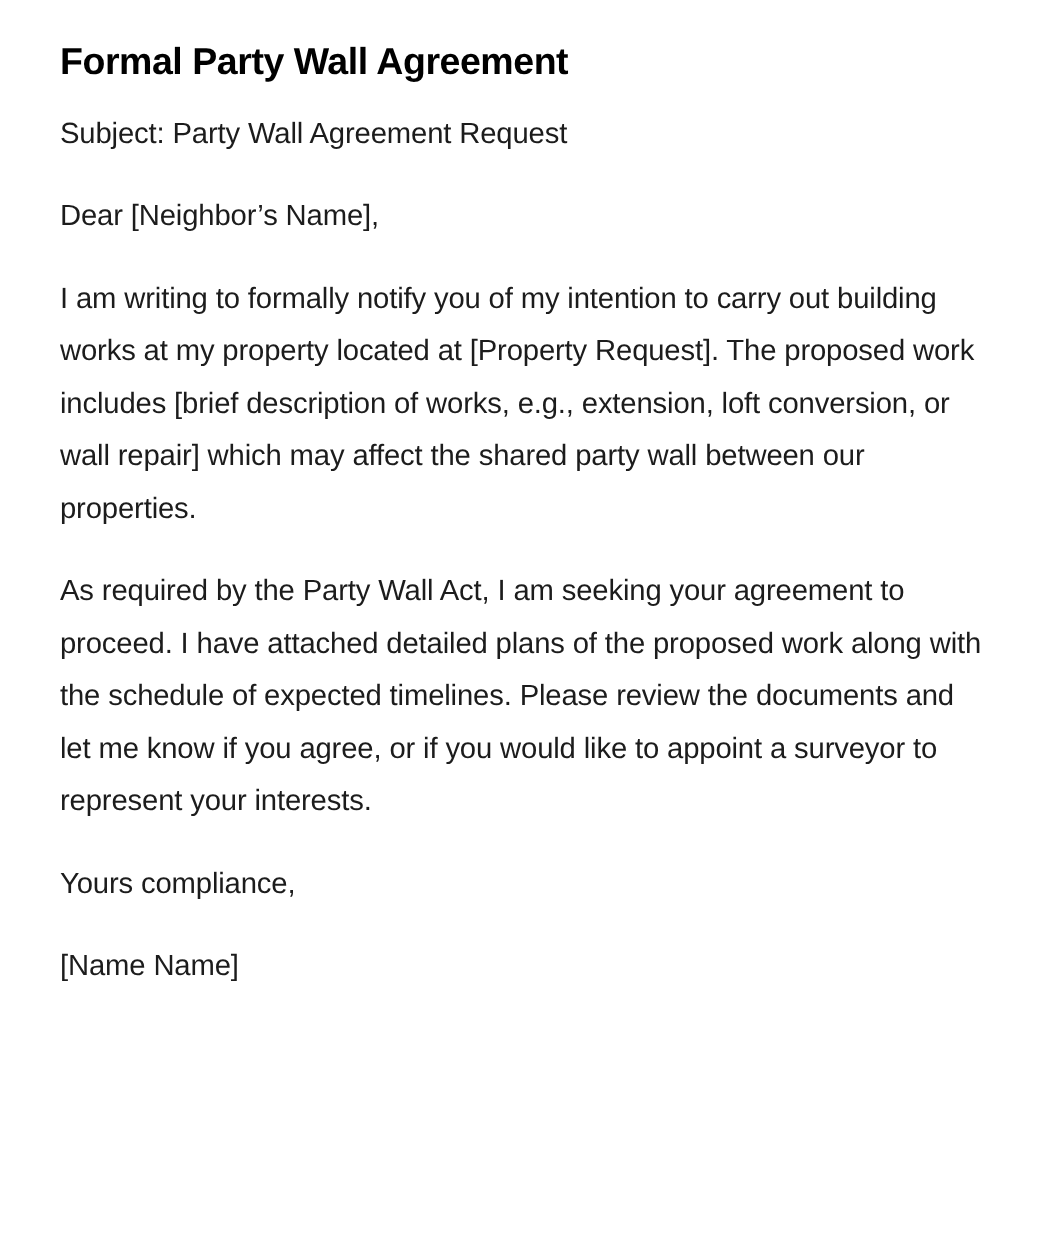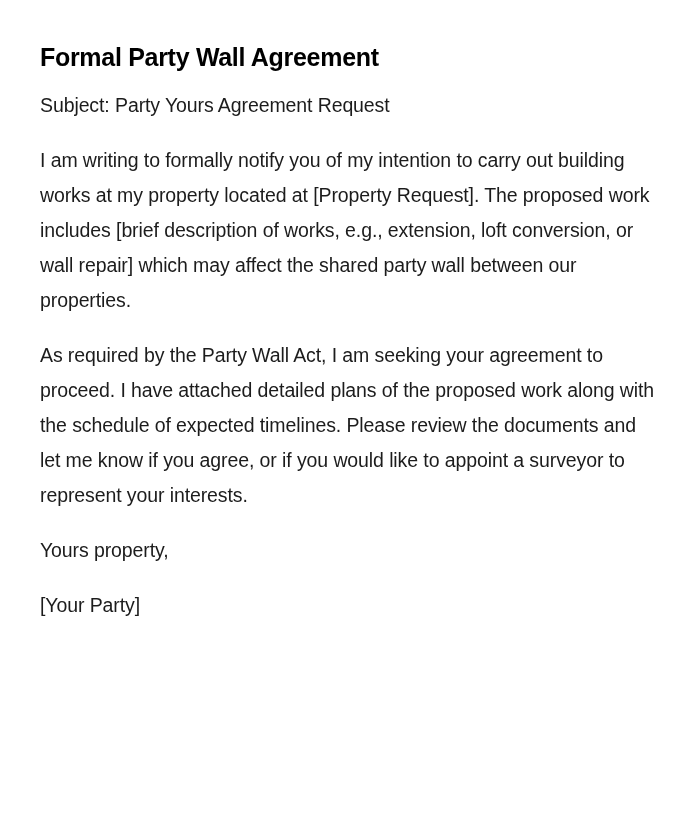--- a/index.html
+++ b/index.html
@@ -24,7 +24,7 @@
       font-size: 25px;
       font-weight: bold;
       color: #000000;
-      margin: 16px 0 14px 0;
+      margin: 0 0 14px 0;
       line-height: 34px;
       letter-spacing: -0.3px;
     }

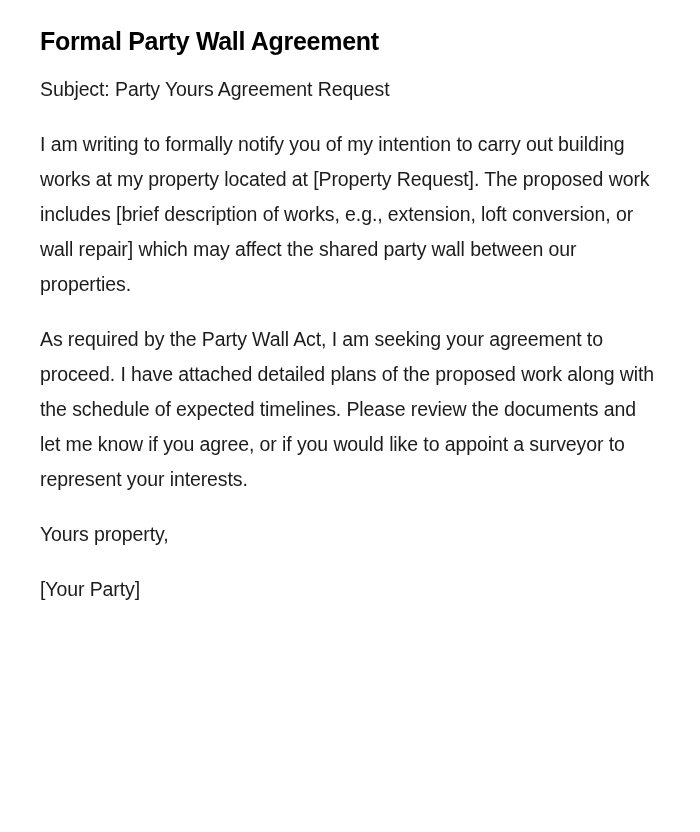--- a/index.html
+++ b/index.html
@@ -42,7 +42,7 @@
 
 <div class="page">
   <h1 class="title">Formal Party Wall Agreement</h1>
-  <p class="para subject">Subject: Party Yours Agreement Request</p>
+  <p class="para subject">Subject: Party Wall Agreement Request</p>
   <p class="para">I am writing to formally notify you of my intention to carry out building works at my property located at [Property Request]. The proposed work includes [brief description of works, e.g., extension, loft conversion, or wall repair] which may affect the shared party wall between our properties.</p>
   <p class="para">As required by the Party Wall Act, I am seeking your agreement to proceed. I have attached detailed plans of the proposed work along with the schedule of expected timelines. Please review the documents and let me know if you agree, or if you would like to appoint a surveyor to represent your interests.</p>
   <p class="para">Yours property,</p>

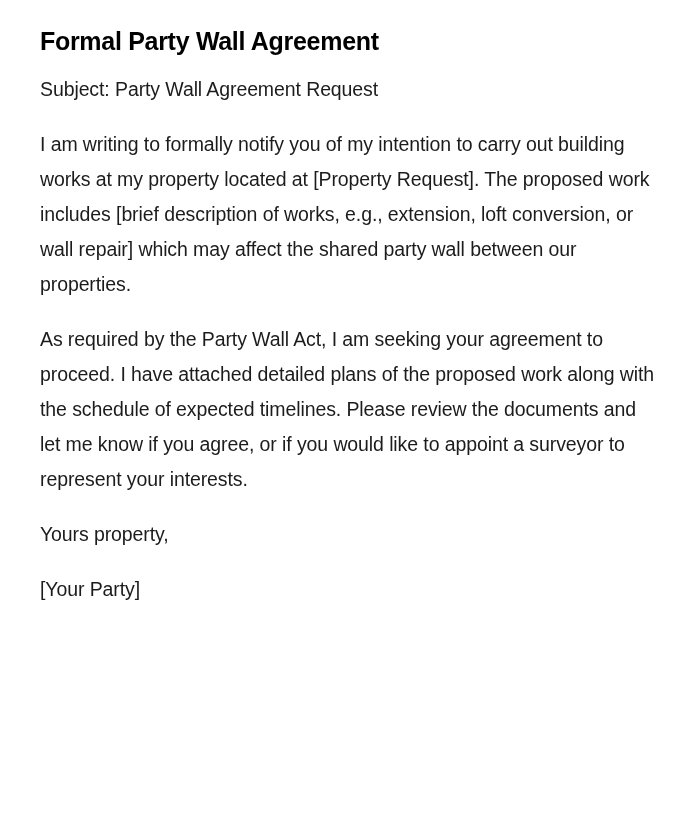--- a/index.html
+++ b/index.html
@@ -43,6 +43,7 @@
 <div class="page">
   <h1 class="title">Formal Party Wall Agreement</h1>
   <p class="para subject">Subject: Party Wall Agreement Request</p>
+  <p class="para">Dear [Neighbor’s Name],</p>
   <p class="para">I am writing to formally notify you of my intention to carry out building works at my property located at [Property Request]. The proposed work includes [brief description of works, e.g., extension, loft conversion, or wall repair] which may affect the shared party wall between our properties.</p>
   <p class="para">As required by the Party Wall Act, I am seeking your agreement to proceed. I have attached detailed plans of the proposed work along with the schedule of expected timelines. Please review the documents and let me know if you agree, or if you would like to appoint a surveyor to represent your interests.</p>
   <p class="para">Yours property,</p>

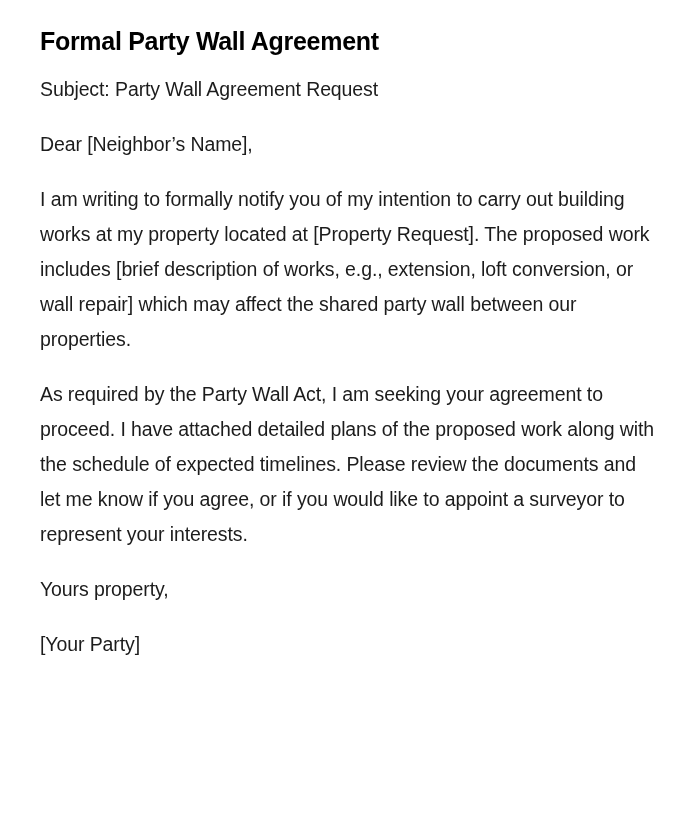--- a/index.html
+++ b/index.html
@@ -46,7 +46,7 @@
   <p class="para">Dear [Neighbor’s Name],</p>
   <p class="para">I am writing to formally notify you of my intention to carry out building works at my property located at [Property Request]. The proposed work includes [brief description of works, e.g., extension, loft conversion, or wall repair] which may affect the shared party wall between our properties.</p>
   <p class="para">As required by the Party Wall Act, I am seeking your agreement to proceed. I have attached detailed plans of the proposed work along with the schedule of expected timelines. Please review the documents and let me know if you agree, or if you would like to appoint a surveyor to represent your interests.</p>
-  <p class="para">Yours property,</p>
+  <p class="para">Yours compliance,</p>
   <p class="para">[Your Party]</p>
 </div>
 

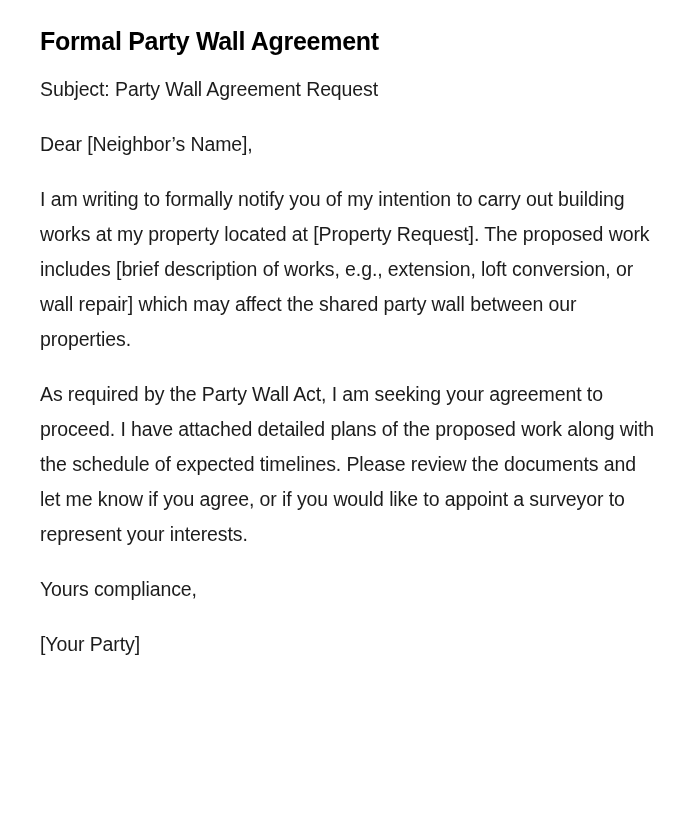--- a/index.html
+++ b/index.html
@@ -47,7 +47,7 @@
   <p class="para">I am writing to formally notify you of my intention to carry out building works at my property located at [Property Request]. The proposed work includes [brief description of works, e.g., extension, loft conversion, or wall repair] which may affect the shared party wall between our properties.</p>
   <p class="para">As required by the Party Wall Act, I am seeking your agreement to proceed. I have attached detailed plans of the proposed work along with the schedule of expected timelines. Please review the documents and let me know if you agree, or if you would like to appoint a surveyor to represent your interests.</p>
   <p class="para">Yours compliance,</p>
-  <p class="para">[Your Party]</p>
+  <p class="para">[Name Name]</p>
 </div>
 
 </body></html>

